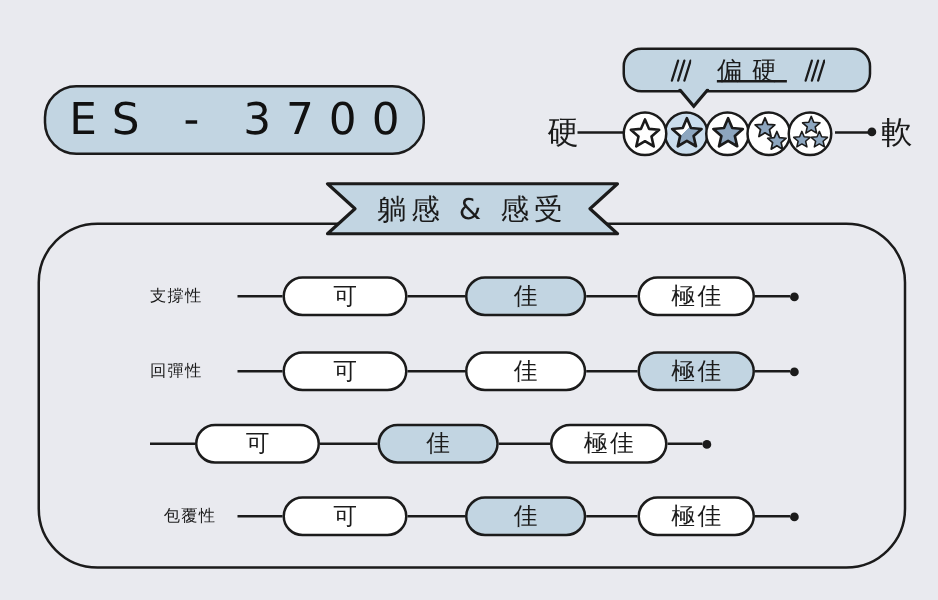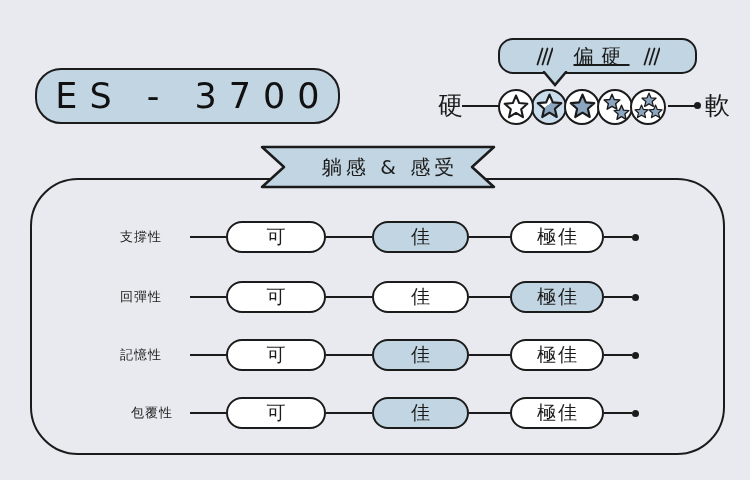--- a/index.html
+++ b/index.html
@@ -55,9 +55,9 @@
   
   .ribbon{position:absolute; left:260px; top:145px; width:236px; height:44px; z-index:2;}
   .ribbon-text{
-    position:absolute; left:272px; top:145px; width:236px; height:44px; z-index:3;
+    position:absolute; left:260px; top:145px; width:236px; height:44px; z-index:3;
     display:flex; align-items:center; justify-content:center;
-    font-size:20px; letter-spacing:4px; white-space:nowrap;
+    font-size:23px; letter-spacing:4px; white-space:nowrap;
   }
 
   

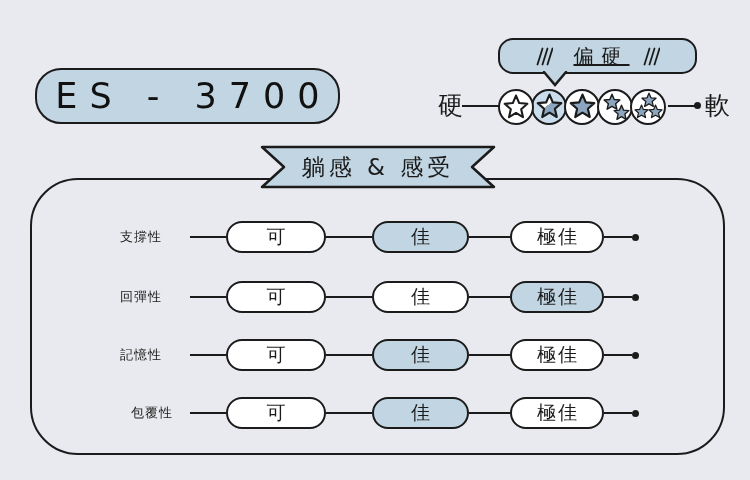--- a/index.html
+++ b/index.html
@@ -198,7 +198,6 @@
     </div>
 
     <div class="row r2">
-      <div class="row-label">記憶性</div>
       <div class="seg s1"></div>
       <div class="pill p1">可</div>
       <div class="seg s2"></div>

